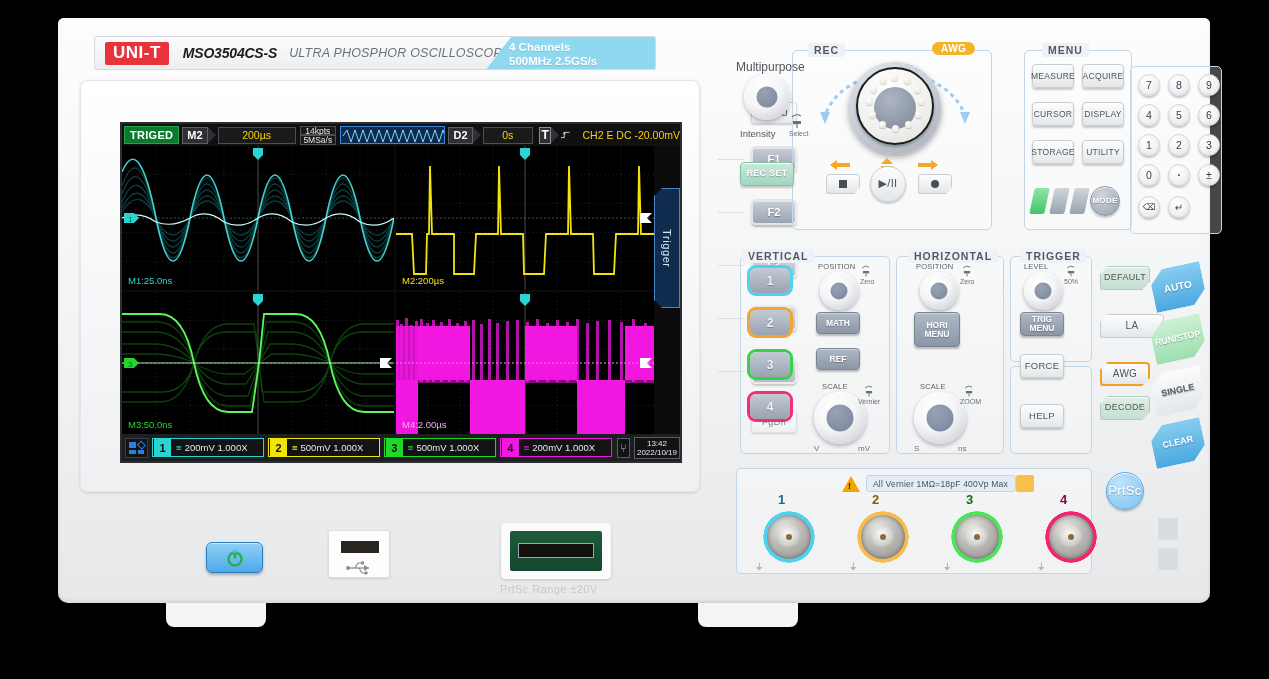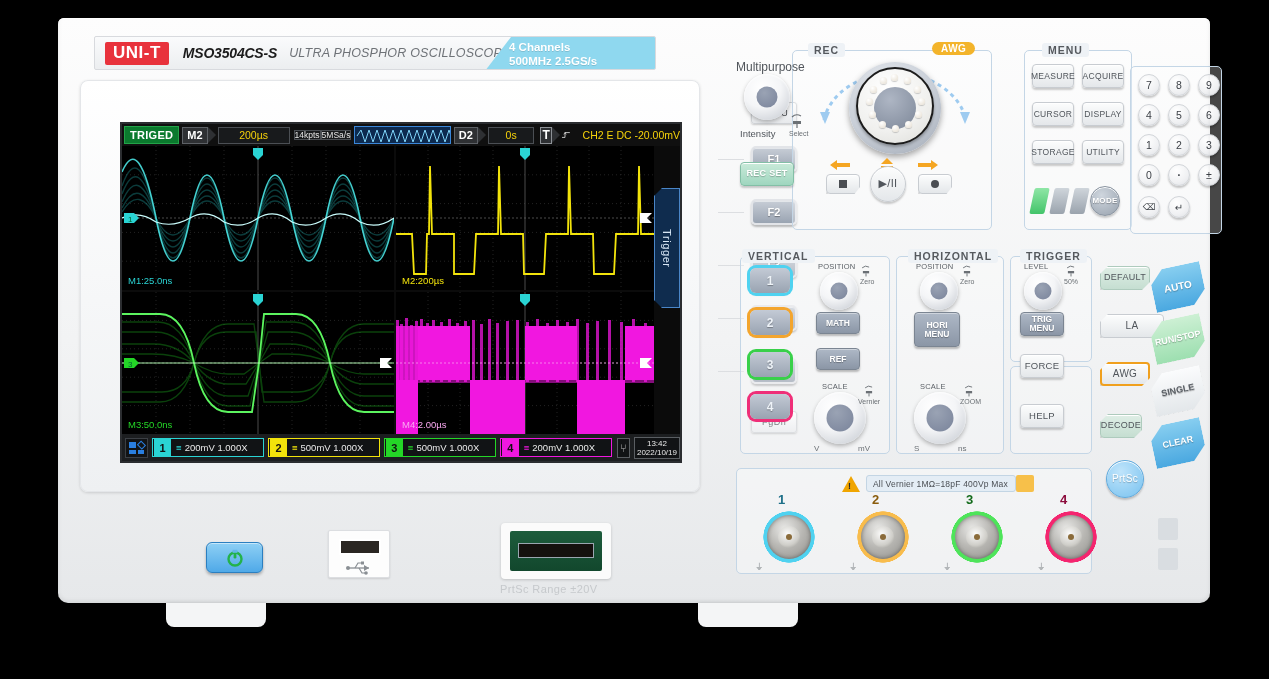--- a/index.html
+++ b/index.html
@@ -61,7 +61,7 @@
     border-top:8.5px solid transparent; border-bottom:8.5px solid transparent;}
   .valbox{ height:17px; background:#181a1c; border:1px solid #4b4f54; color:#f5d20a;
     font-size:10.5px; display:flex; align-items:center; justify-content:center; margin-left:10px;}
-  .ptsbox{ margin-left:4px; display:flex; flex-direction:row; width:56px;}
+  .ptsbox{ margin-left:4px; display:flex; flex-direction:column; width:56px;}
   .ptsbox div{ background:#181a1c; border:1px solid #4b4f54; color:#e6e6e6; font-size:8.5px;
     text-align:center; line-height:8.5px; height:9.5px;}
   .preview{ position:relative; margin-left:4px; width:160px; height:18px; background:#0d2a4f;

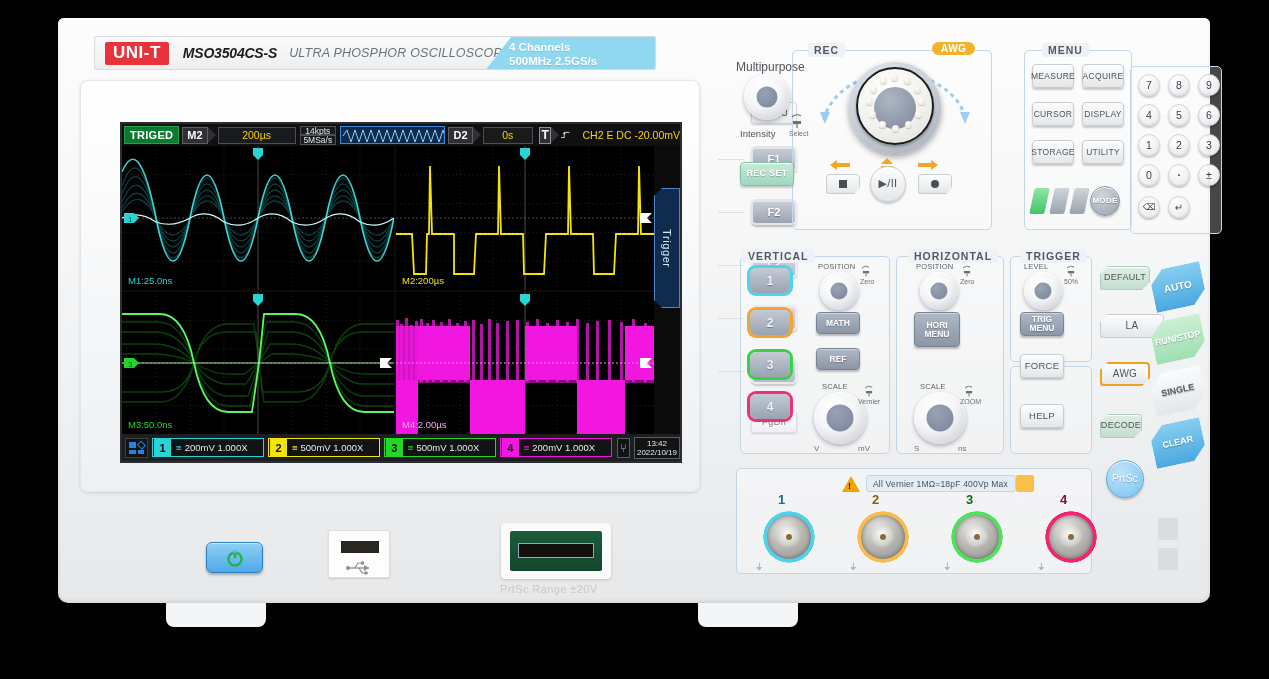--- a/index.html
+++ b/index.html
@@ -655,7 +655,7 @@
     <div class="pbtn" style="left:368px;top:322px;width:50px;height:24px;font-size:10px;
          border:2px solid #f0a01e;
          clip-path:polygon(8px 0,100% 0,100% calc(100% - 8px),calc(100% - 8px) 100%,0 100%,0 8px)">AWG</div>
-    <div class="pbtn" style="left:368px;top:374px;width:42px;height:24px;font-size:9px;
+    <div class="pbtn" style="left:368px;top:356px;width:50px;height:24px;font-size:9px;
          background:linear-gradient(180deg,#dfeee6,#c5ded1);border-color:#aecbbd;
          clip-path:polygon(8px 0,100% 0,100% calc(100% - 8px),calc(100% - 8px) 100%,0 100%,0 8px)">DECODE</div>
     <div class="pbtn" style="left:374px;top:420px;width:38px;height:38px;border-radius:50%;font-size:10px;

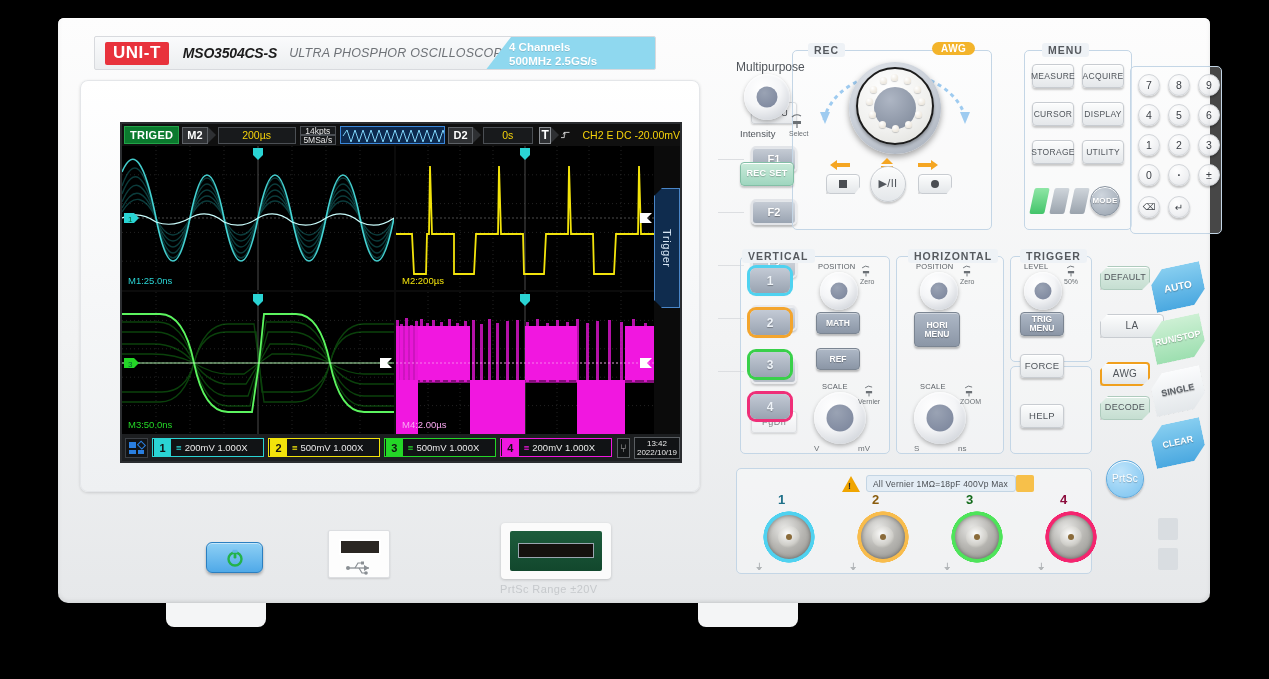--- a/index.html
+++ b/index.html
@@ -658,7 +658,7 @@
     <div class="pbtn" style="left:368px;top:356px;width:50px;height:24px;font-size:9px;
          background:linear-gradient(180deg,#dfeee6,#c5ded1);border-color:#aecbbd;
          clip-path:polygon(8px 0,100% 0,100% calc(100% - 8px),calc(100% - 8px) 100%,0 100%,0 8px)">DECODE</div>
-    <div class="pbtn" style="left:374px;top:420px;width:38px;height:38px;border-radius:50%;font-size:10px;
+    <div class="pbtn" style="left:374px;top:432px;width:38px;height:38px;border-radius:50%;font-size:13px;
          background:radial-gradient(circle at 38% 30%,#bfe4fb,#79c2ef);border-color:#5fa9dc;color:#fff;
          text-shadow:0 1px 1px rgba(0,0,0,.25)">PrtSc</div>
 

